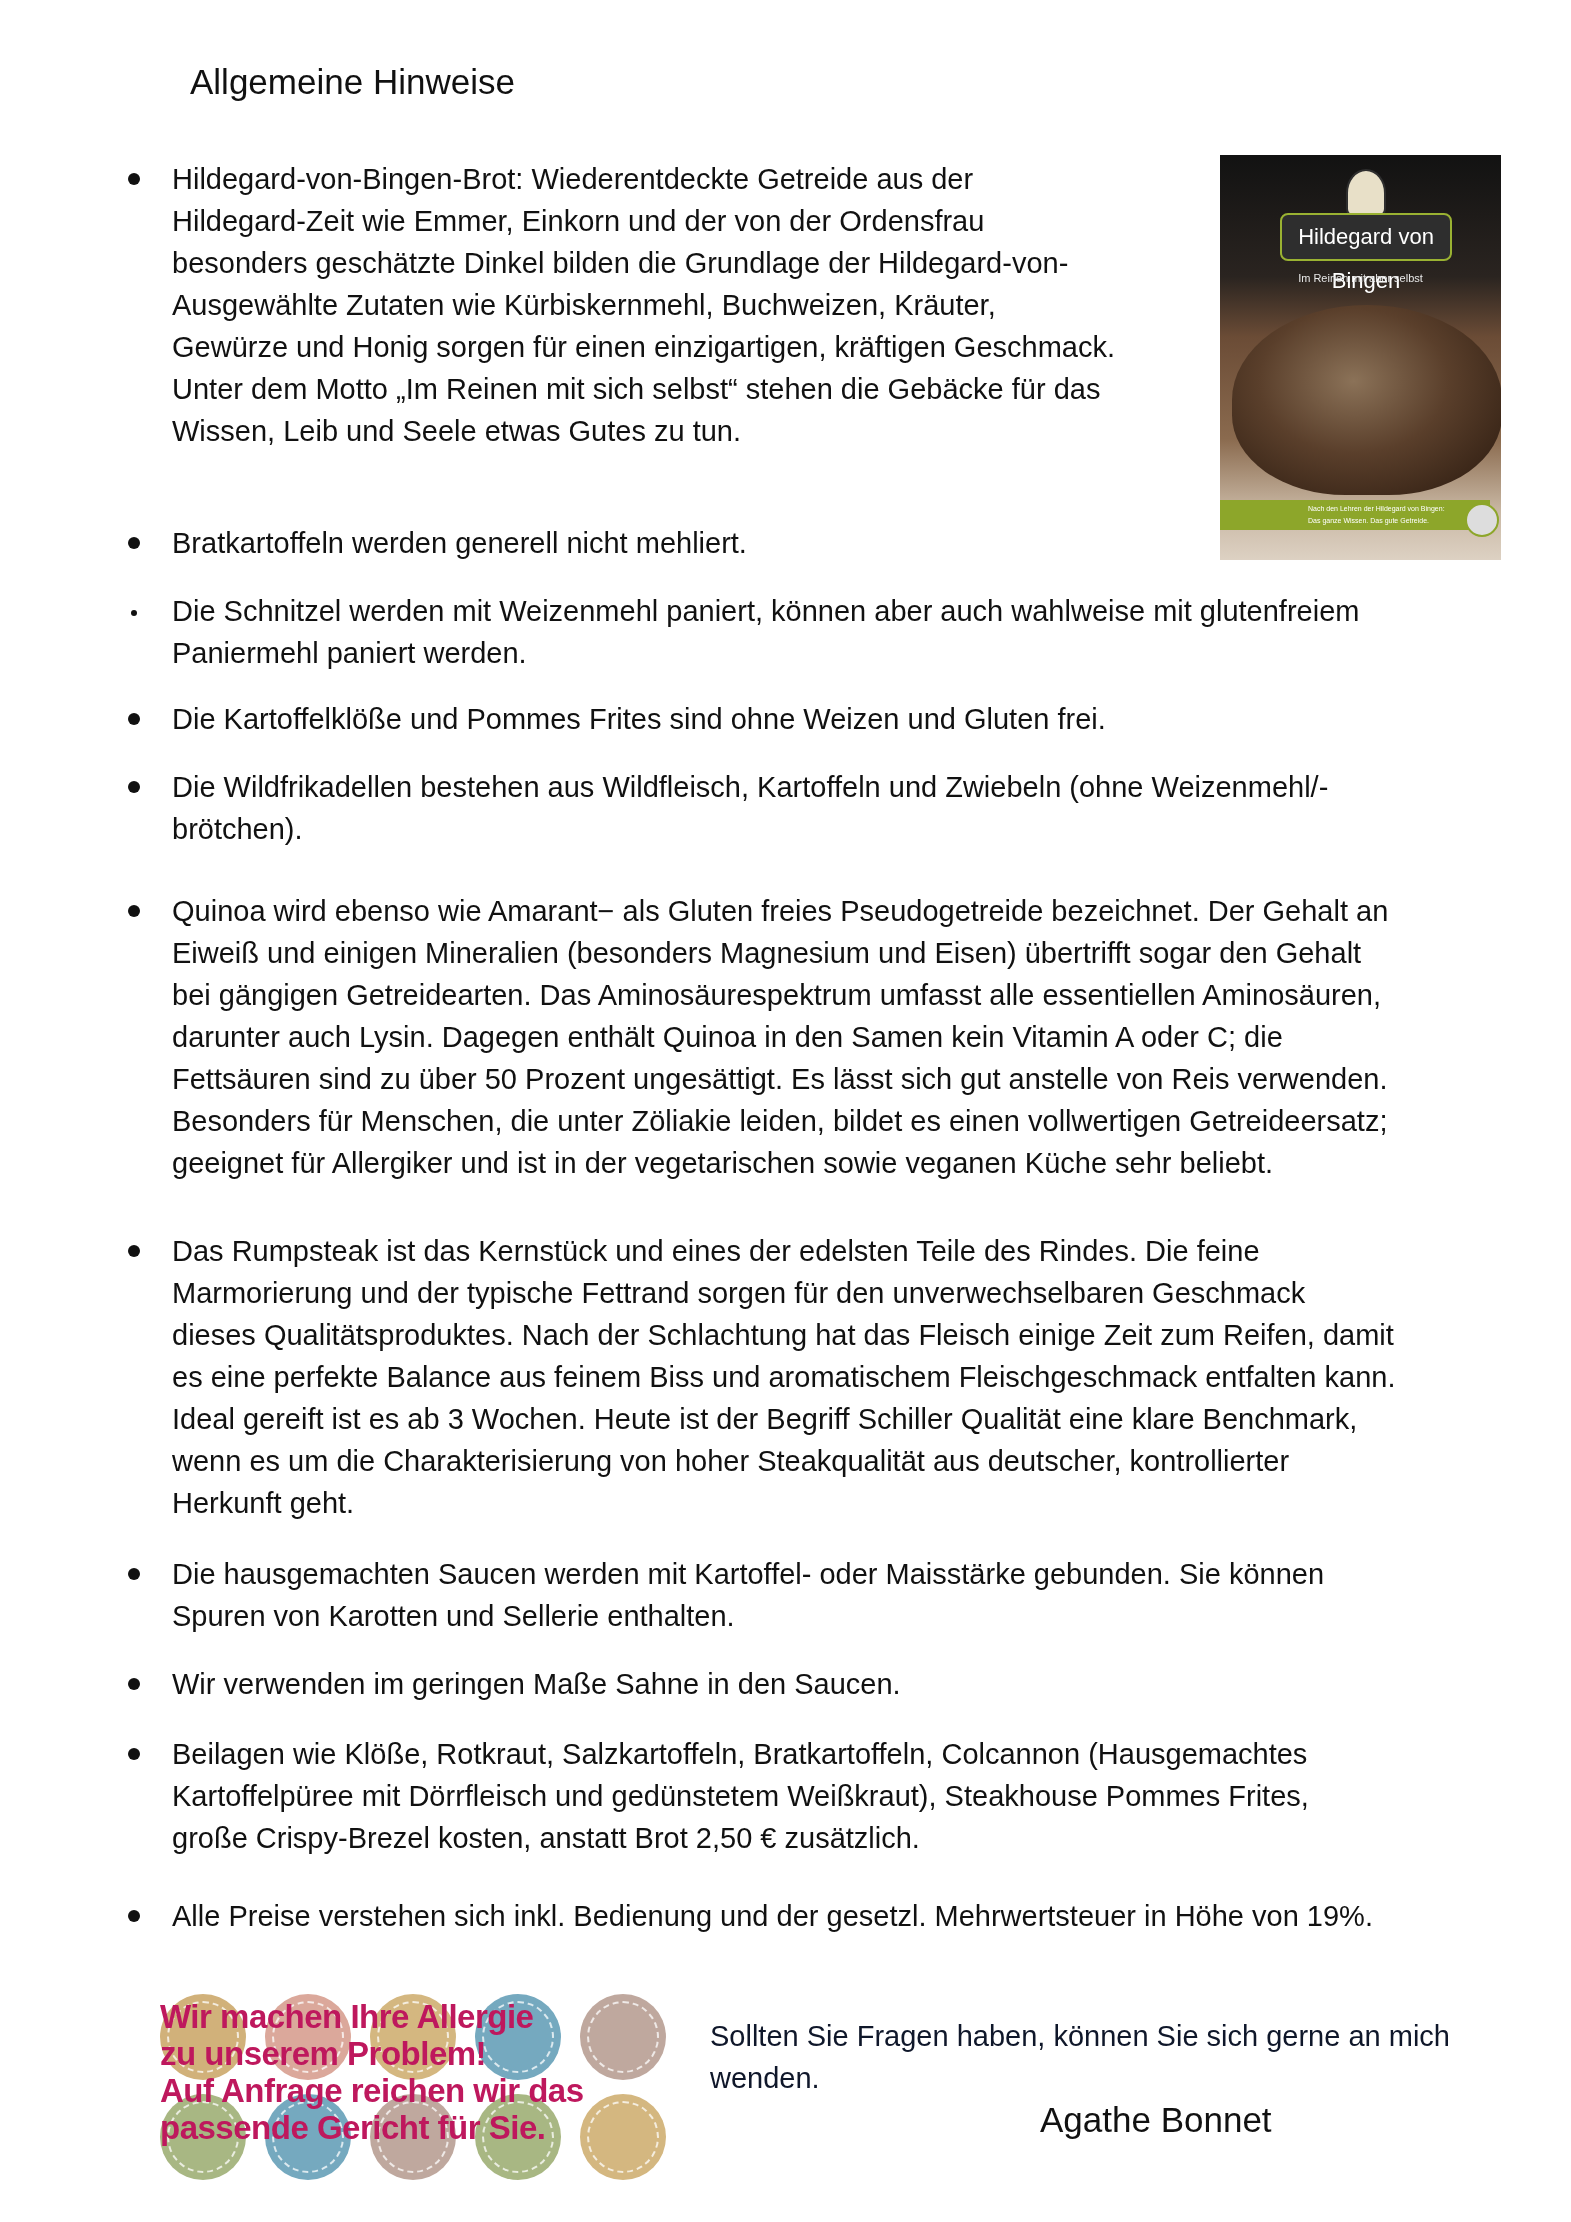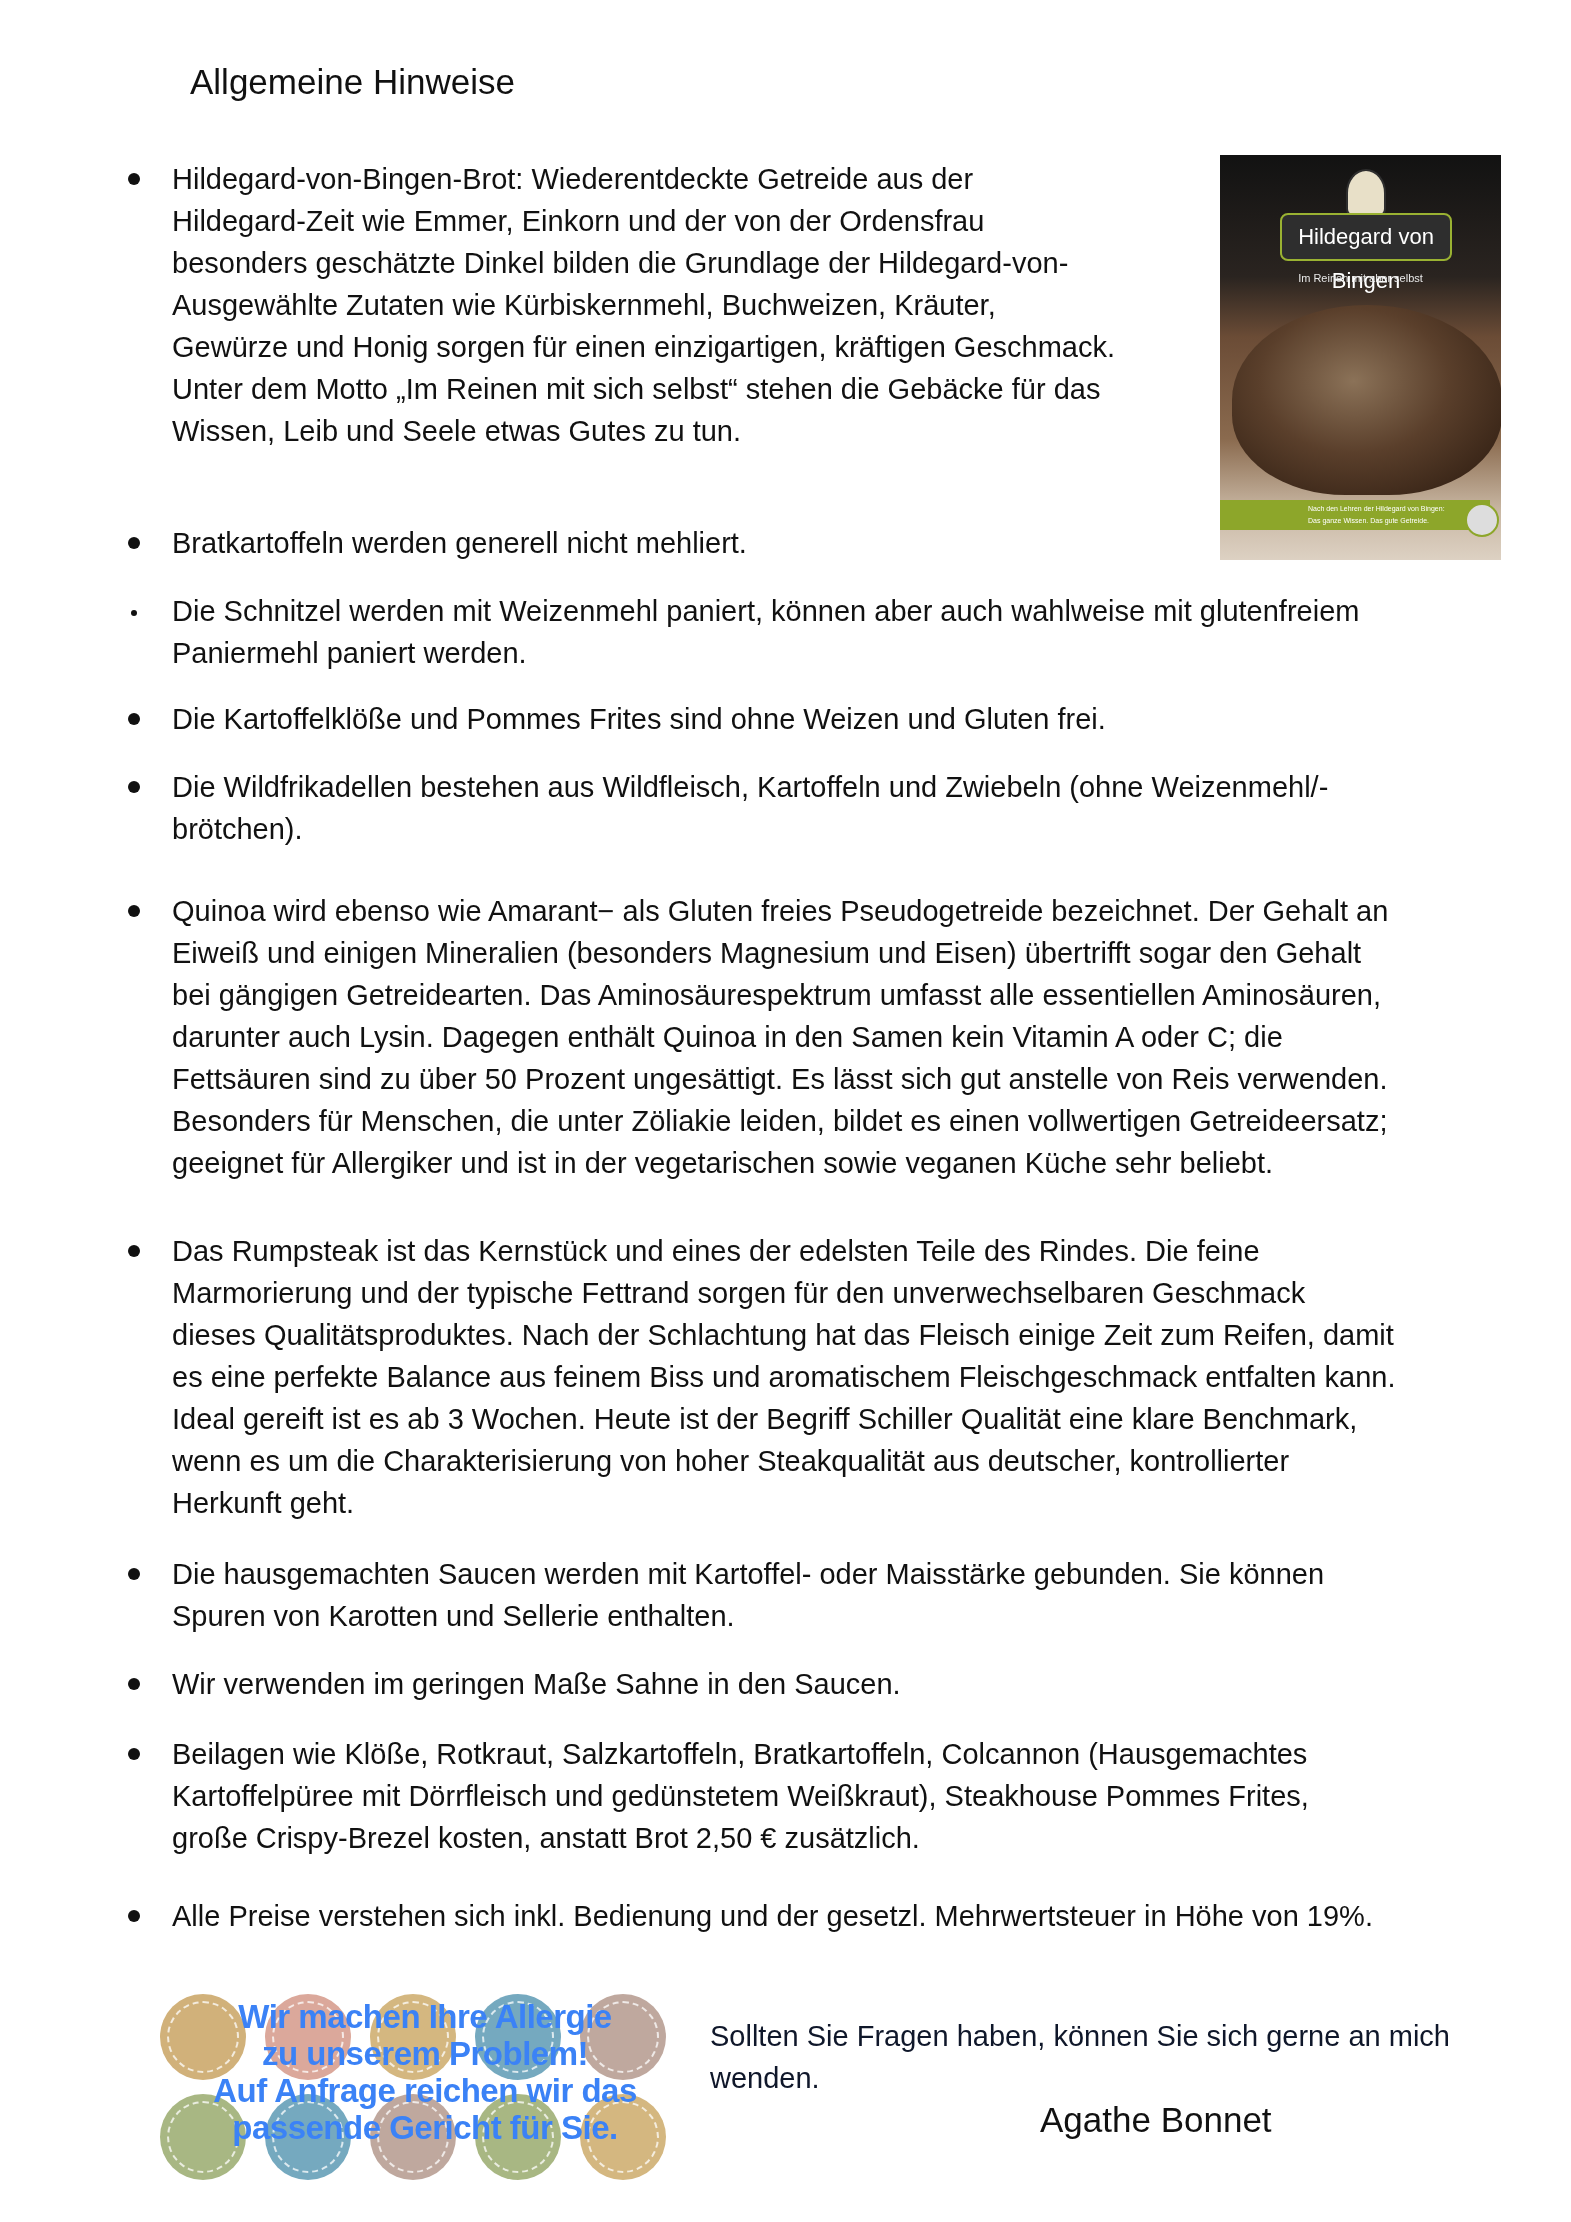--- a/index.html
+++ b/index.html
@@ -66,9 +66,9 @@
     border-radius: 50%; border: 2px dashed rgba(255,255,255,0.75);
   }
   .allergy-text {
-    position: absolute; left: 0; top: 0; width: 530px; text-align: center;
+    position: absolute; left: 0; top: 0; width: 530px; text-align: left;
     font-family: "Liberation Sans Narrow", "Liberation Sans", sans-serif;
-    font-weight: bold; font-size: 33px; line-height: 37px; color: #3b82f6;
+    font-weight: bold; font-size: 33px; line-height: 37px; color: #be185d;
     letter-spacing: -0.5px;
   }
   .contact-text {

